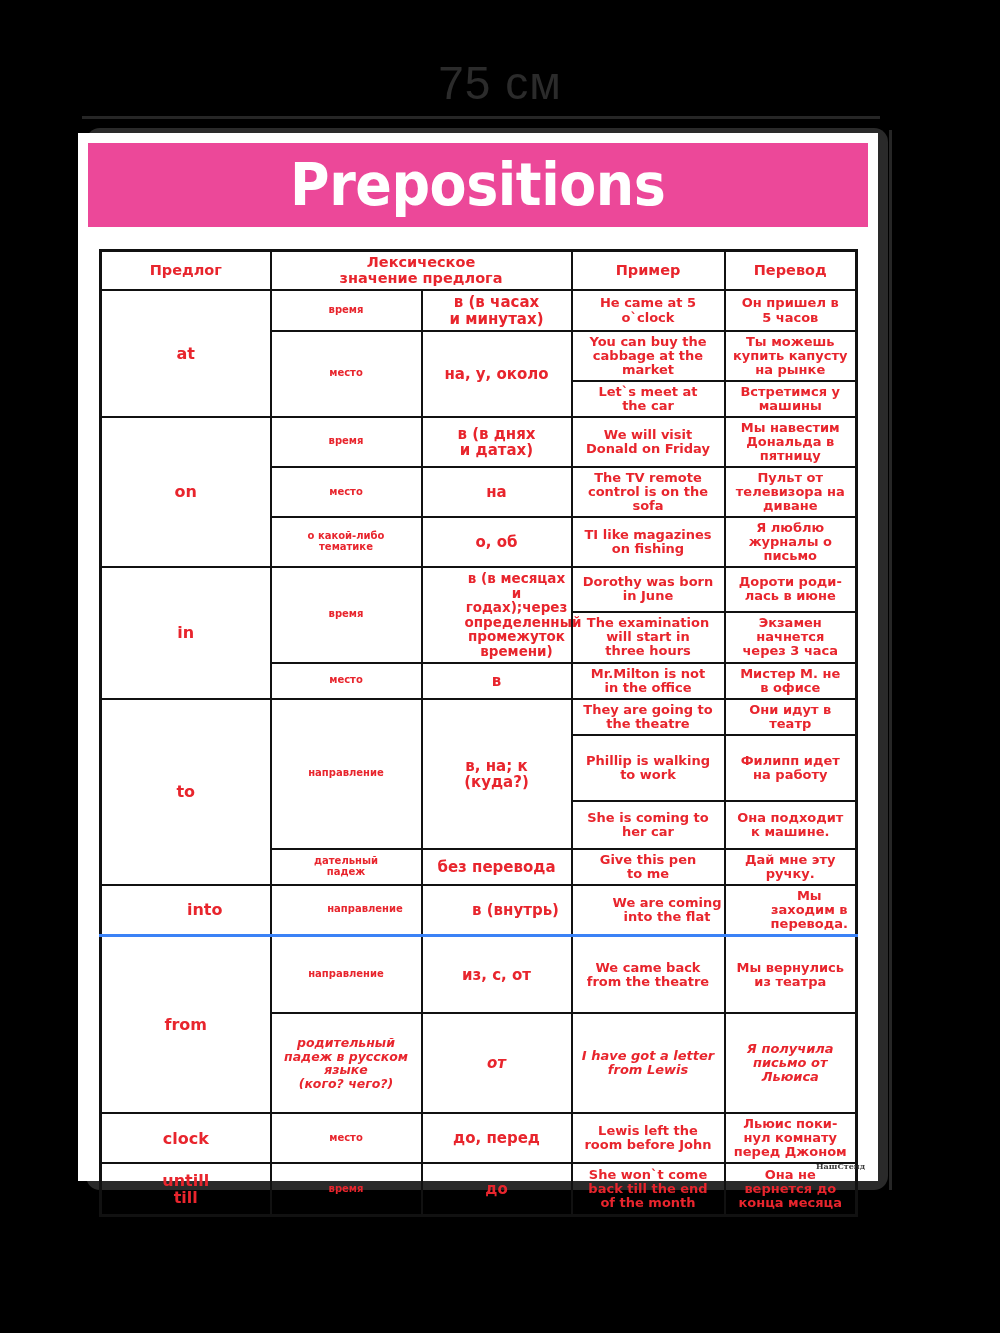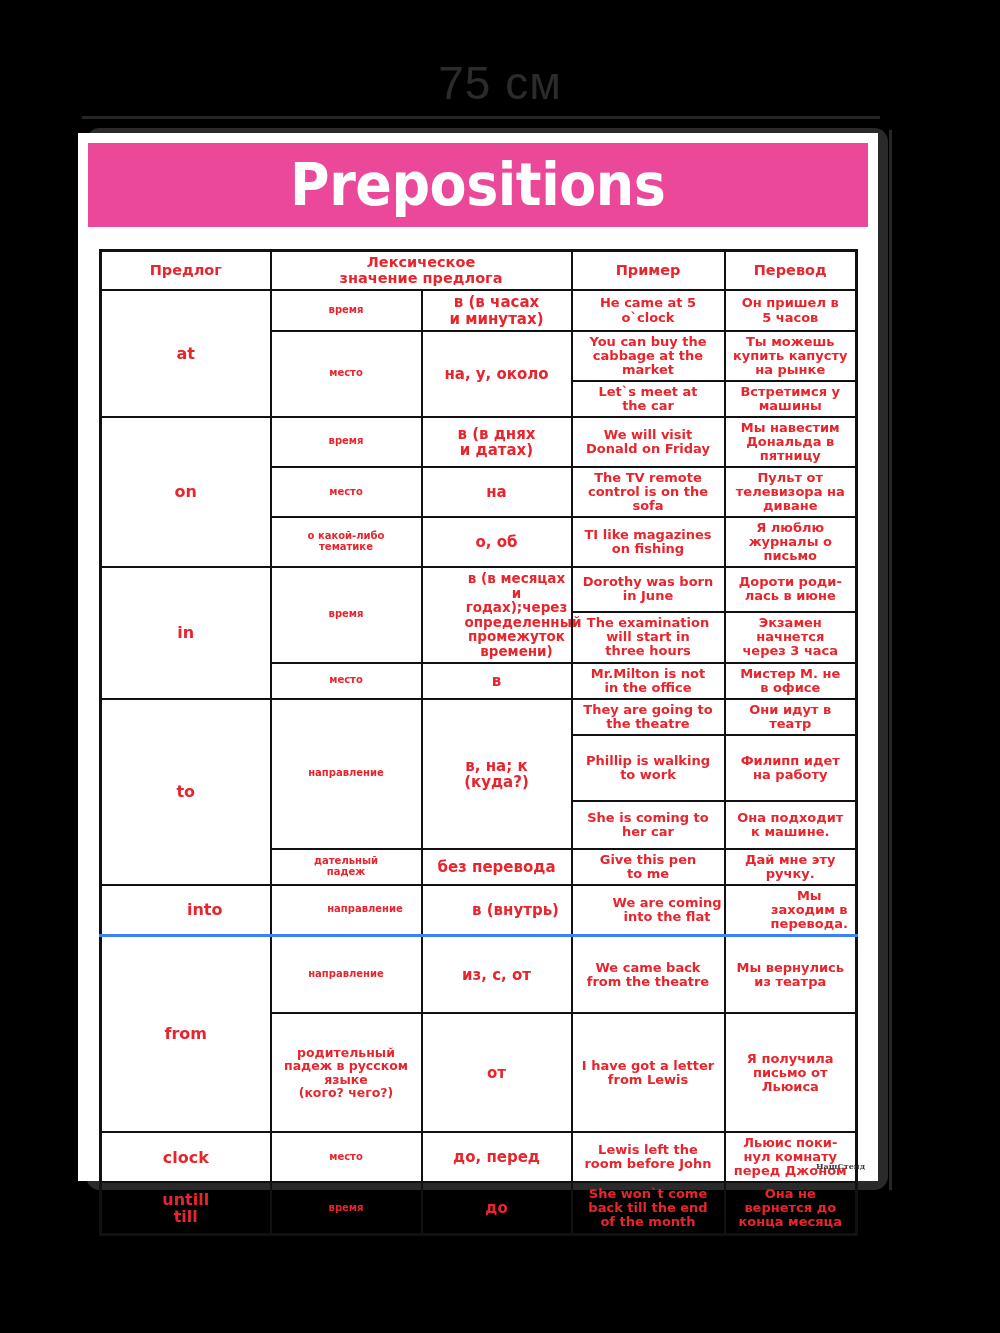--- a/index.html
+++ b/index.html
@@ -265,7 +265,7 @@
               <td class="ex"><span>We came back</span><br><span>from the theatre</span></td>
               <td class="ru"><span>Мы вернулись</span><br><span>из театра</span></td>
             </tr>
-            <tr style="height: 119px;">
+            <tr style="height: 100px; font-style: italic;">
               <td class="sense sm" rowspan="1"><span>родительный</span><br><span>падеж в русском</span><br><span>языке</span><br><span>(кого? чего?)</span></td>
               <td class="trans" rowspan="1"><span>от</span></td>
               <td class="ex"><span>I have got a letter</span><br><span>from Lewis</span></td>

